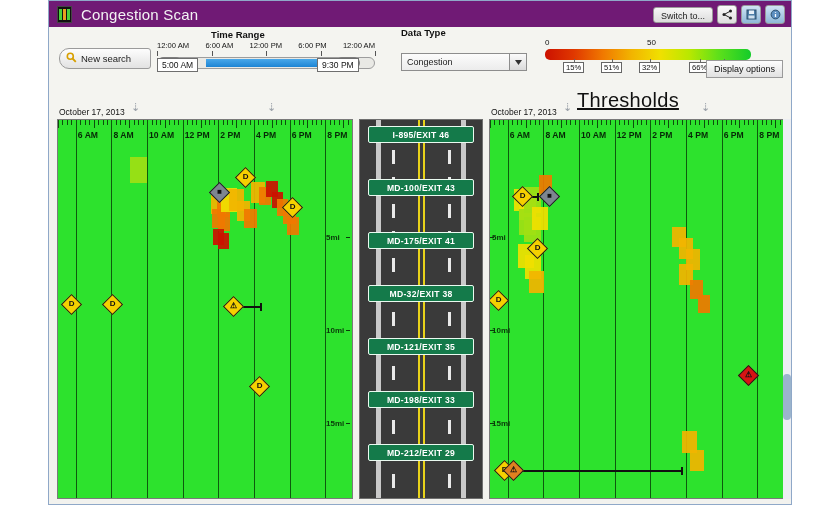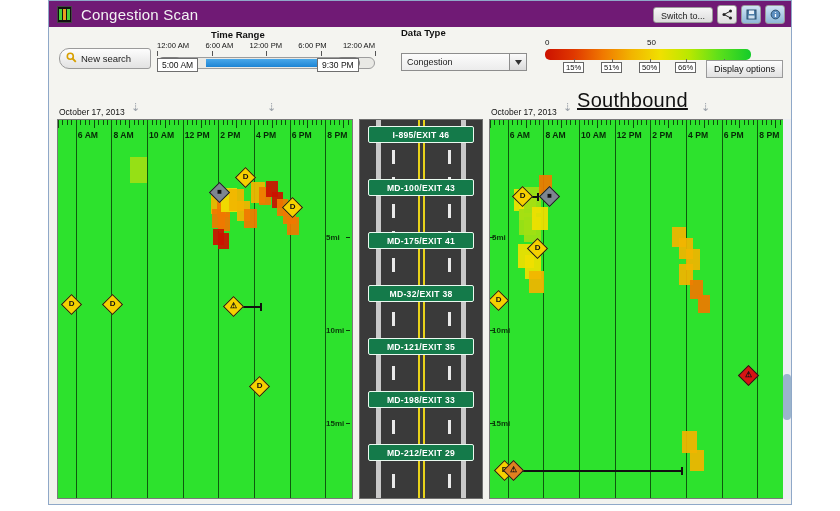--- a/index.html
+++ b/index.html
@@ -227,7 +227,7 @@
       <div class="ct-stops">
         <div class="ct-stop" style="left:18px;">15%</div>
         <div class="ct-stop" style="left:56px;">51%</div>
-        <div class="ct-stop" style="left:94px;">50%</div>
+        <div class="ct-stop" style="left:94px;">32%</div>
         <div class="ct-stop" style="left:130px;">66%</div>
         <div class="ct-stop" style="left:168px;">85%</div>
       </div>

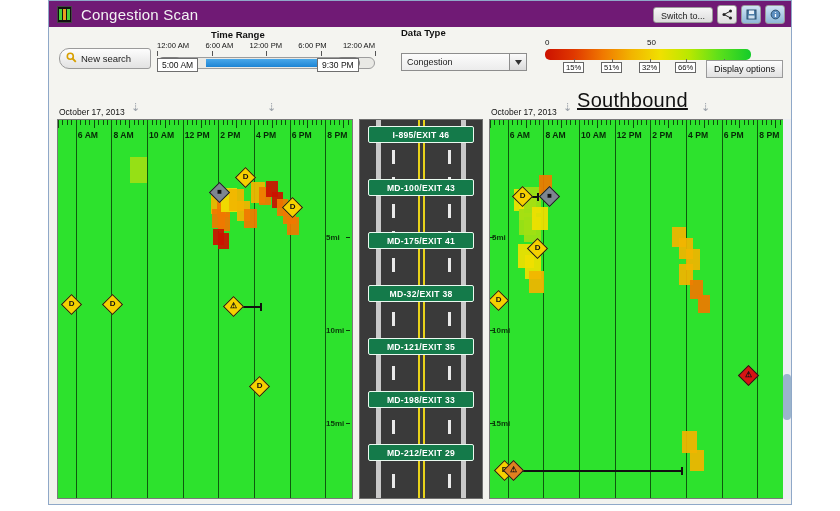--- a/index.html
+++ b/index.html
@@ -228,7 +228,7 @@
         <div class="ct-stop" style="left:18px;">15%</div>
         <div class="ct-stop" style="left:56px;">51%</div>
         <div class="ct-stop" style="left:94px;">32%</div>
-        <div class="ct-stop" style="left:130px;">66%</div>
+        <div class="ct-stop" style="left:144px;">66%</div>
         <div class="ct-stop" style="left:168px;">85%</div>
       </div>
     </div>

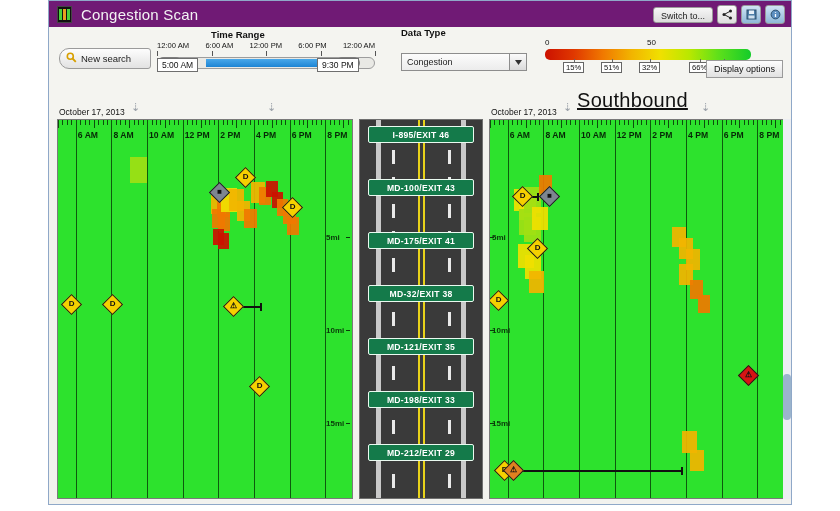--- a/index.html
+++ b/index.html
@@ -242,7 +242,7 @@
 
 
     <div class="dir-arrow" style="left:514px;top:18px;">⇣</div>
-    <div class="dir-title" style="left:528px;top:6px;">Southbound</div>
+    <div class="dir-title" style="left:528px;top:6px;">Thresholds</div>
     <div class="dir-arrow" style="left:652px;top:18px;">⇣</div>
   </div>
 

